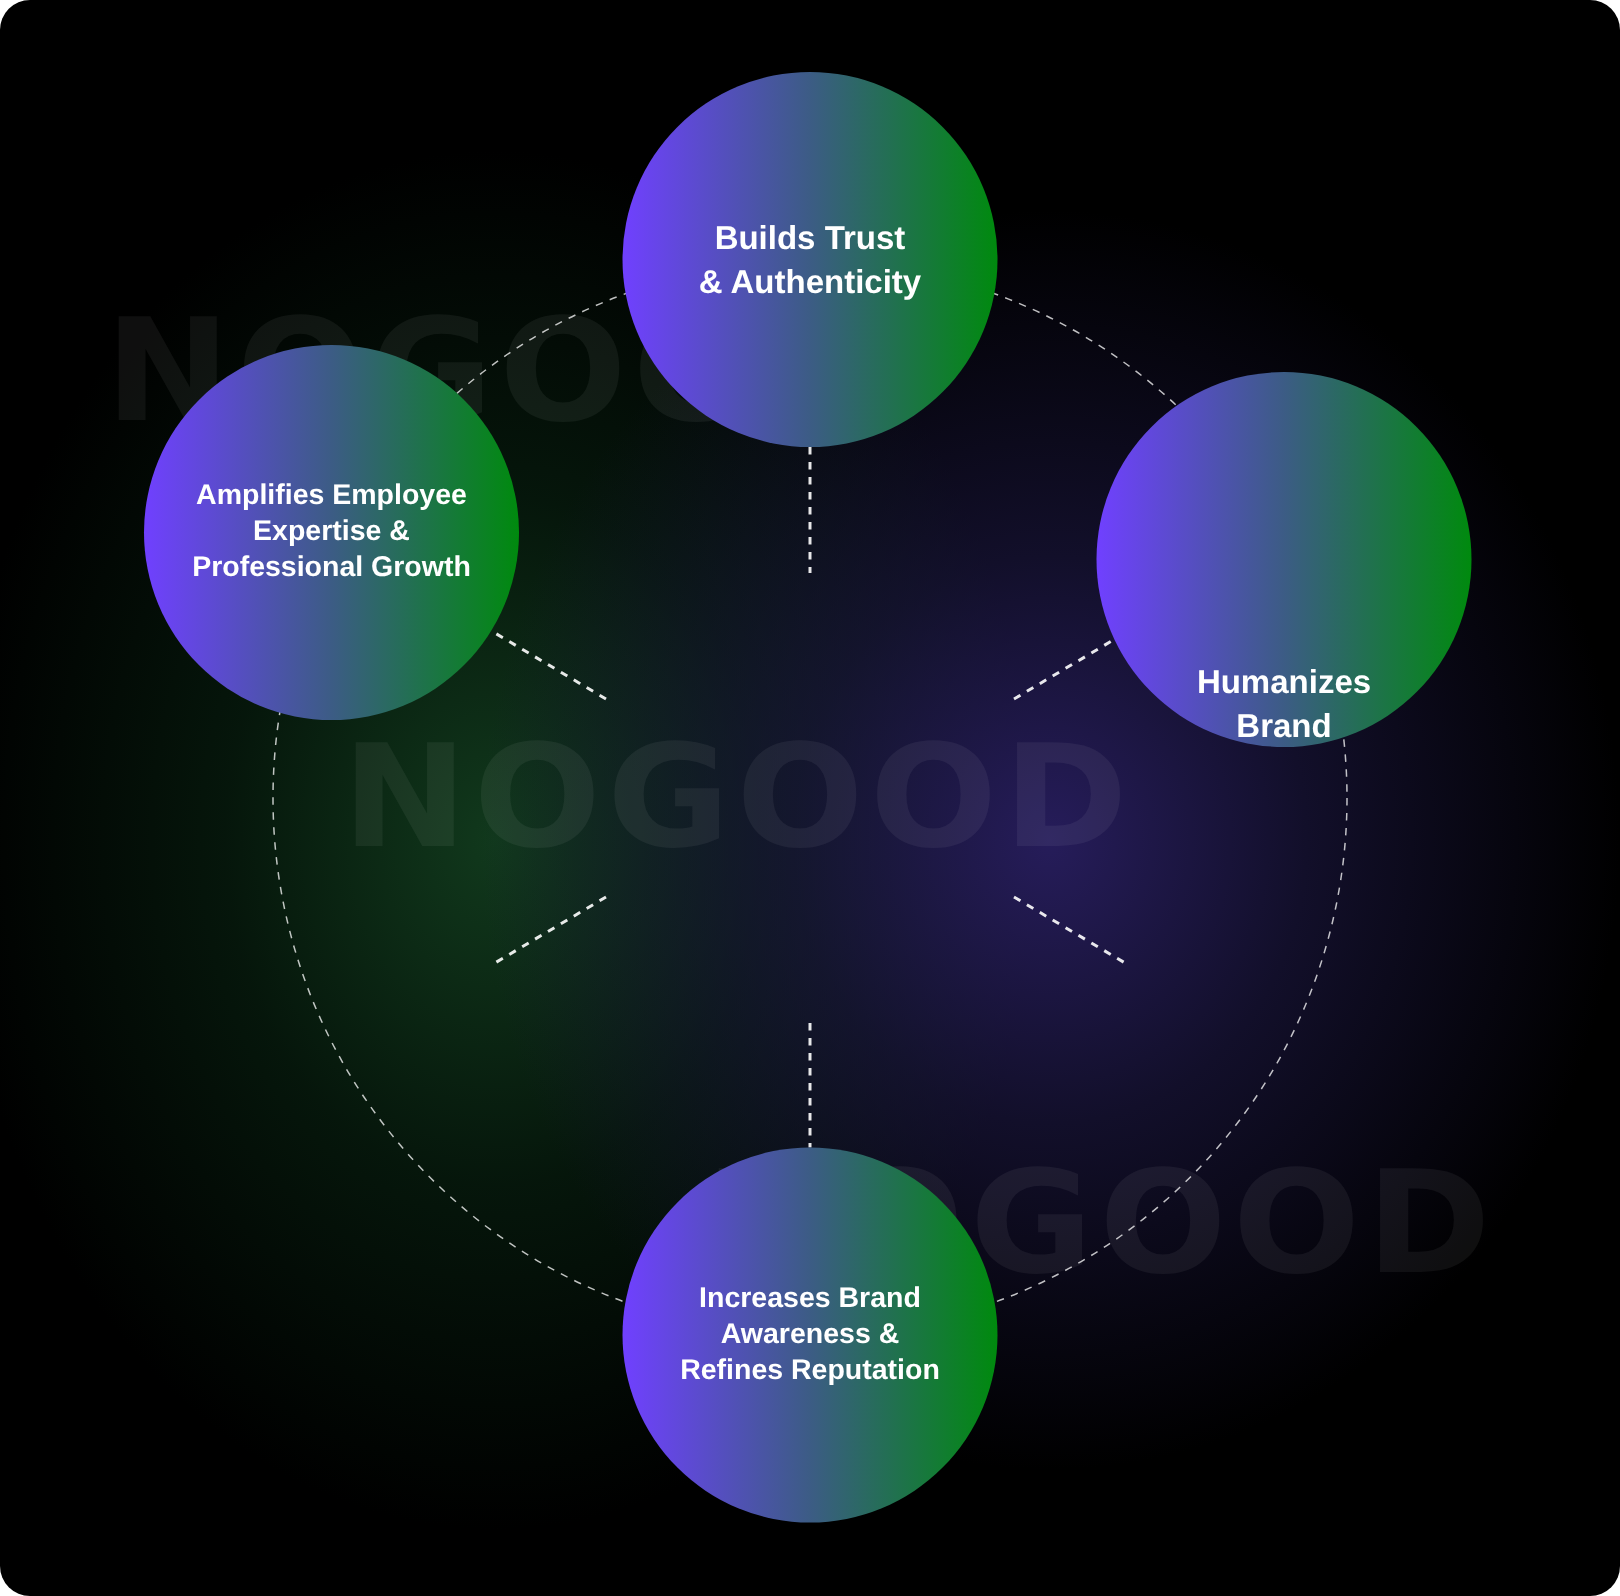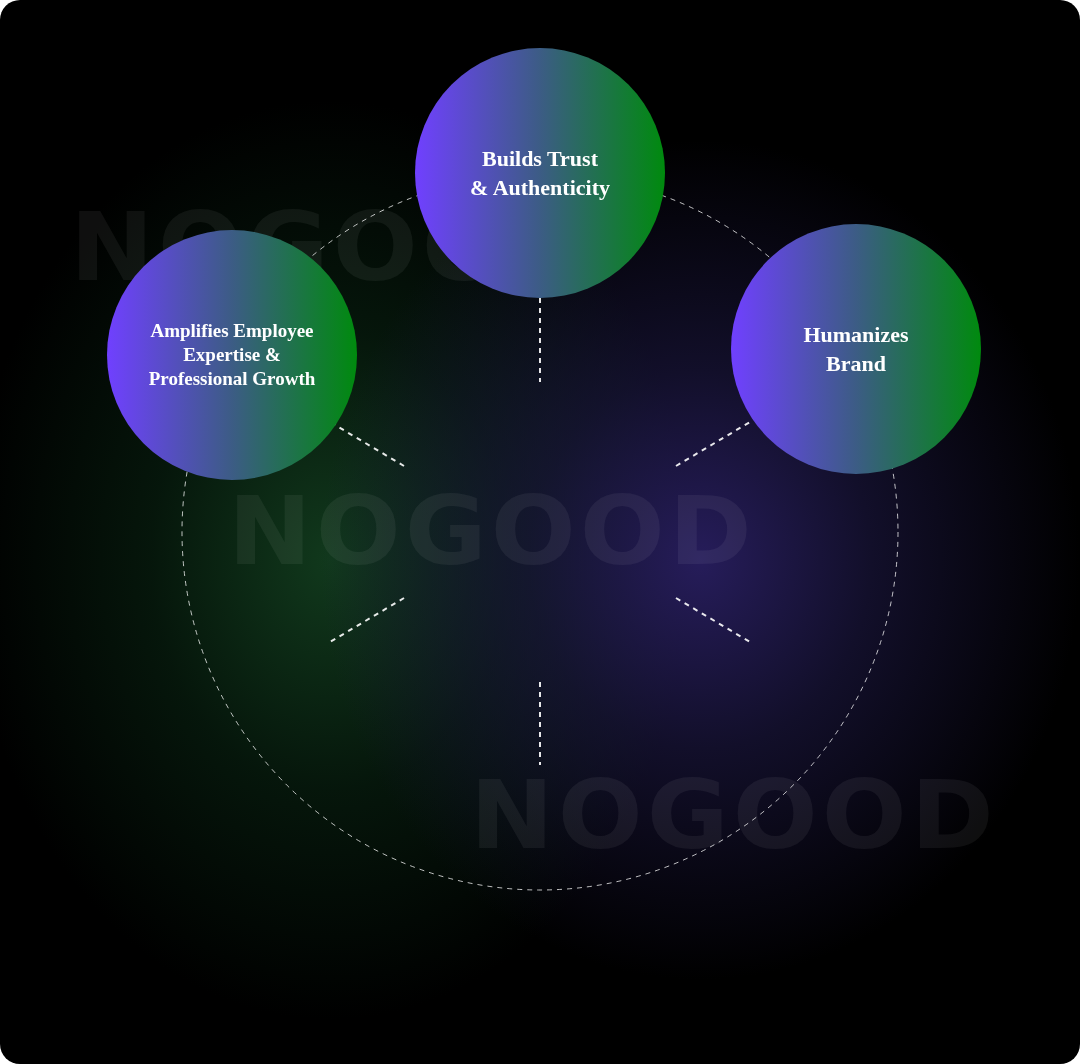--- a/index.html
+++ b/index.html
@@ -28,7 +28,7 @@
     box-sizing: border-box;
   }
   .node span { display: block; white-space: pre-line; }
-  .small { width: 250px; height: 250px; font-size: 19px; line-height: 24px; padding: 0 20px; font-family: Liberation Serif, serif; }
+  .small { width: 250px; height: 250px; font-size: 19px; line-height: 24px; padding: 0 20px; }
   .small.big-text { font-size: 22px; line-height: 29px; }
   .center { width: 300px; height: 300px; font-size: 30px; line-height: 38px; }
 </style>

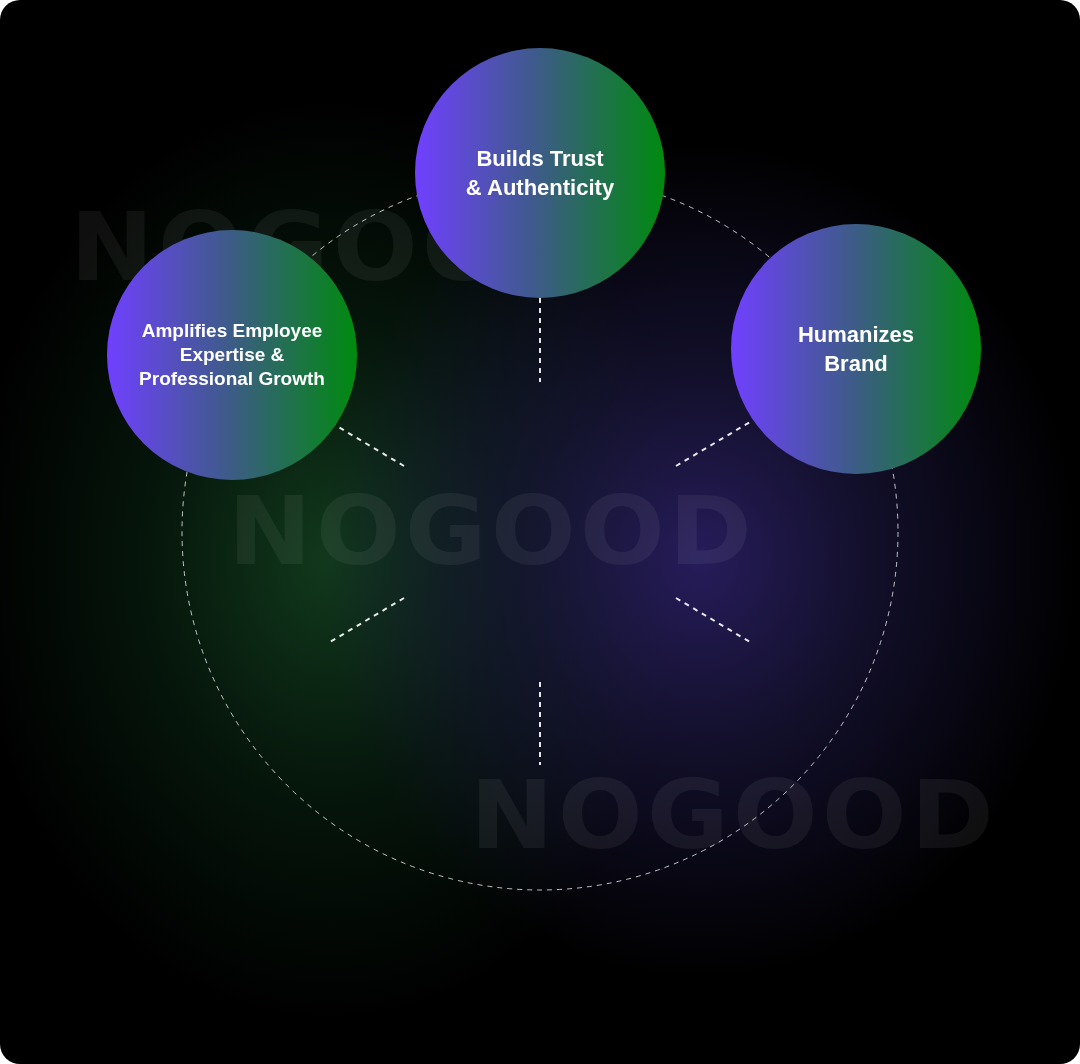--- a/index.html
+++ b/index.html
@@ -61,7 +61,7 @@
     <span>Humanizes
 Brand</span>
   </div>
-  <div class="node small" style="left:107px;top:230px;">
+  <div class="node small" style="left:96px;top:230px;">
     <span>Amplifies Employee
 Expertise &amp;
 Professional Growth</span>

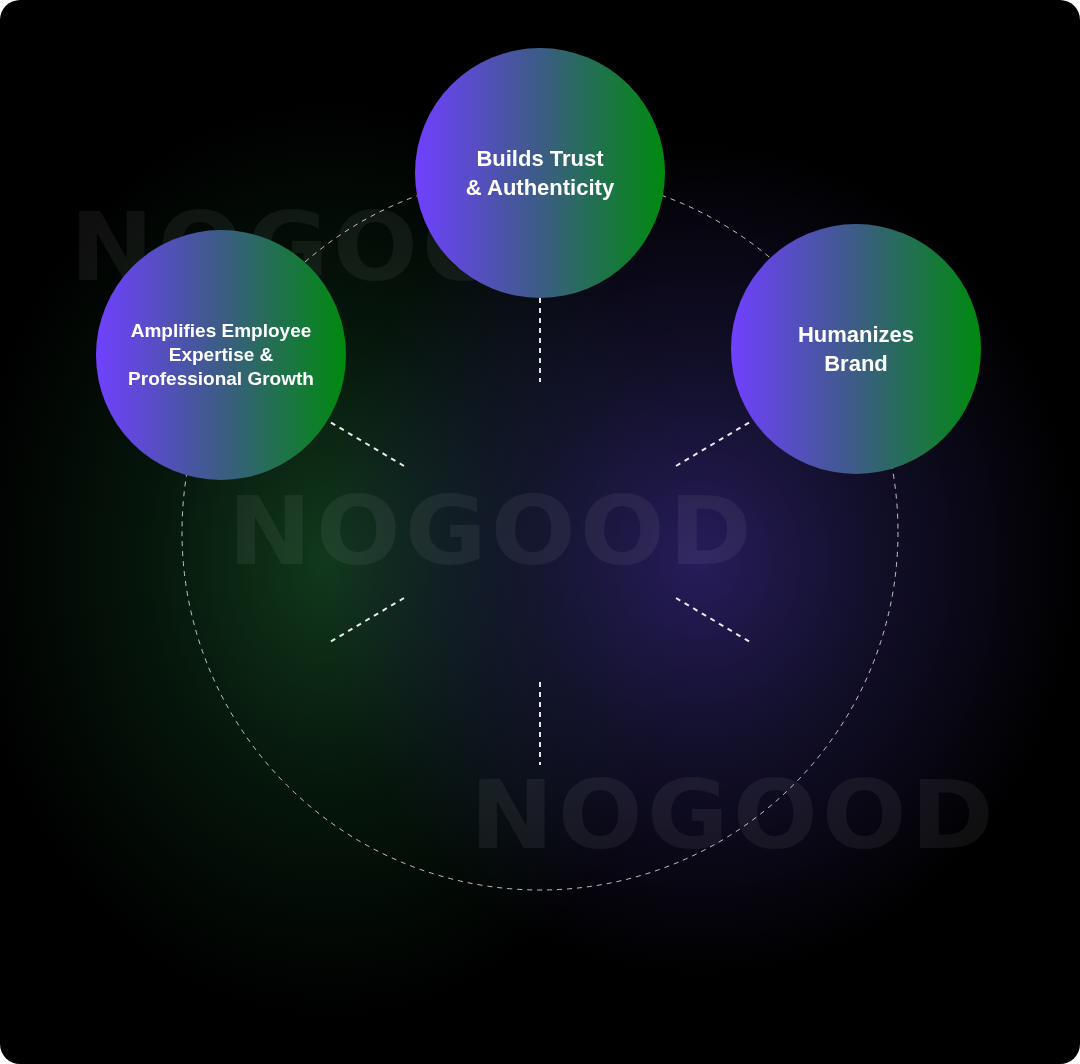--- a/index.html
+++ b/index.html
@@ -57,7 +57,7 @@
     <span>Builds Trust
 &amp; Authenticity</span>
   </div>
-  <div class="node small big-text" style="left:731px;top:224px;">
+  <div class="node small big-text" style="left:731px;top:248px;align-items:flex-end;">
     <span>Humanizes
 Brand</span>
   </div>

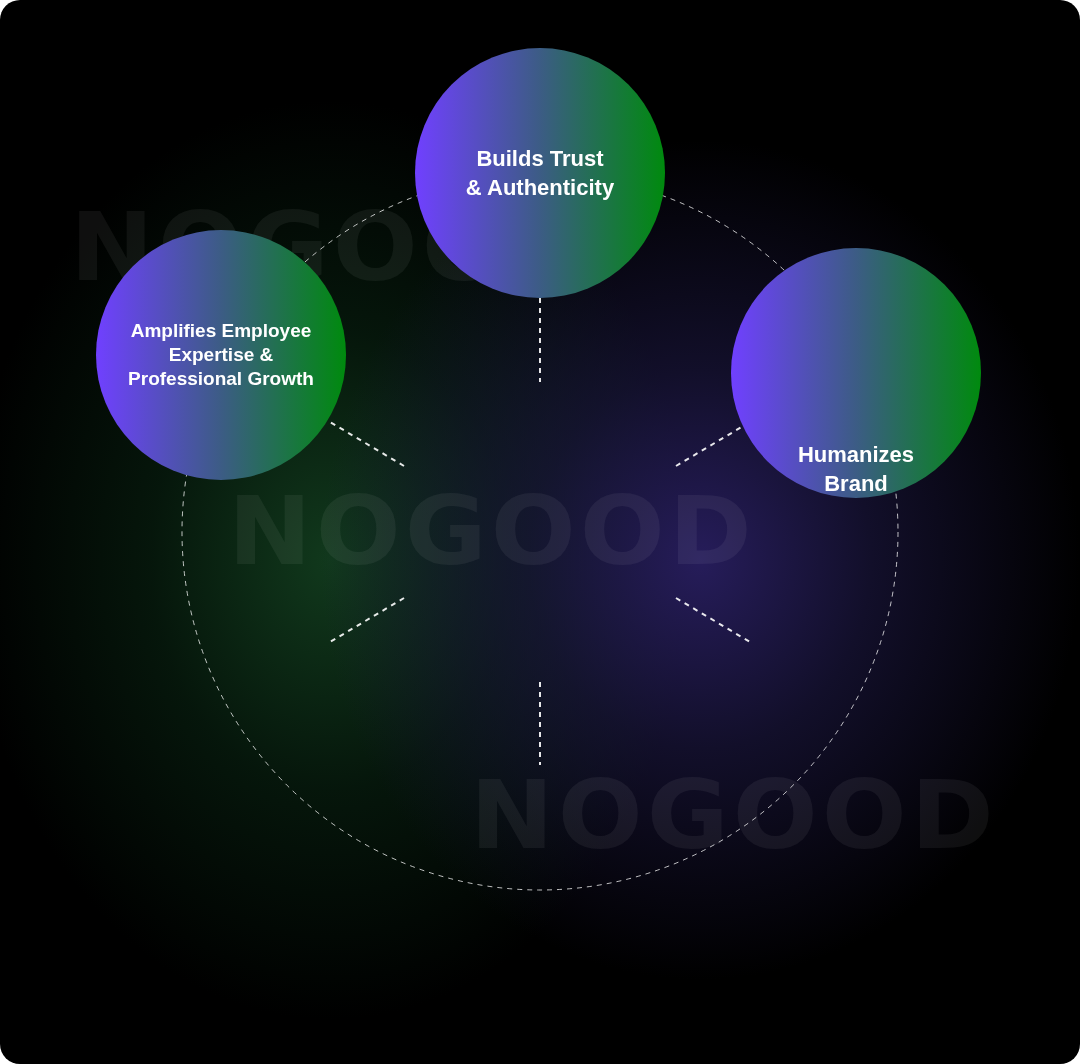--- a/index.html
+++ b/index.html
@@ -61,6 +61,11 @@
     <span>Humanizes
 Brand</span>
   </div>
+  <div class="node small" style="left:415px;top:765px;">
+    <span>Increases Brand
+Awareness &amp;
+Refines Reputation</span>
+  </div>
   <div class="node small" style="left:96px;top:230px;">
     <span>Amplifies Employee
 Expertise &amp;

